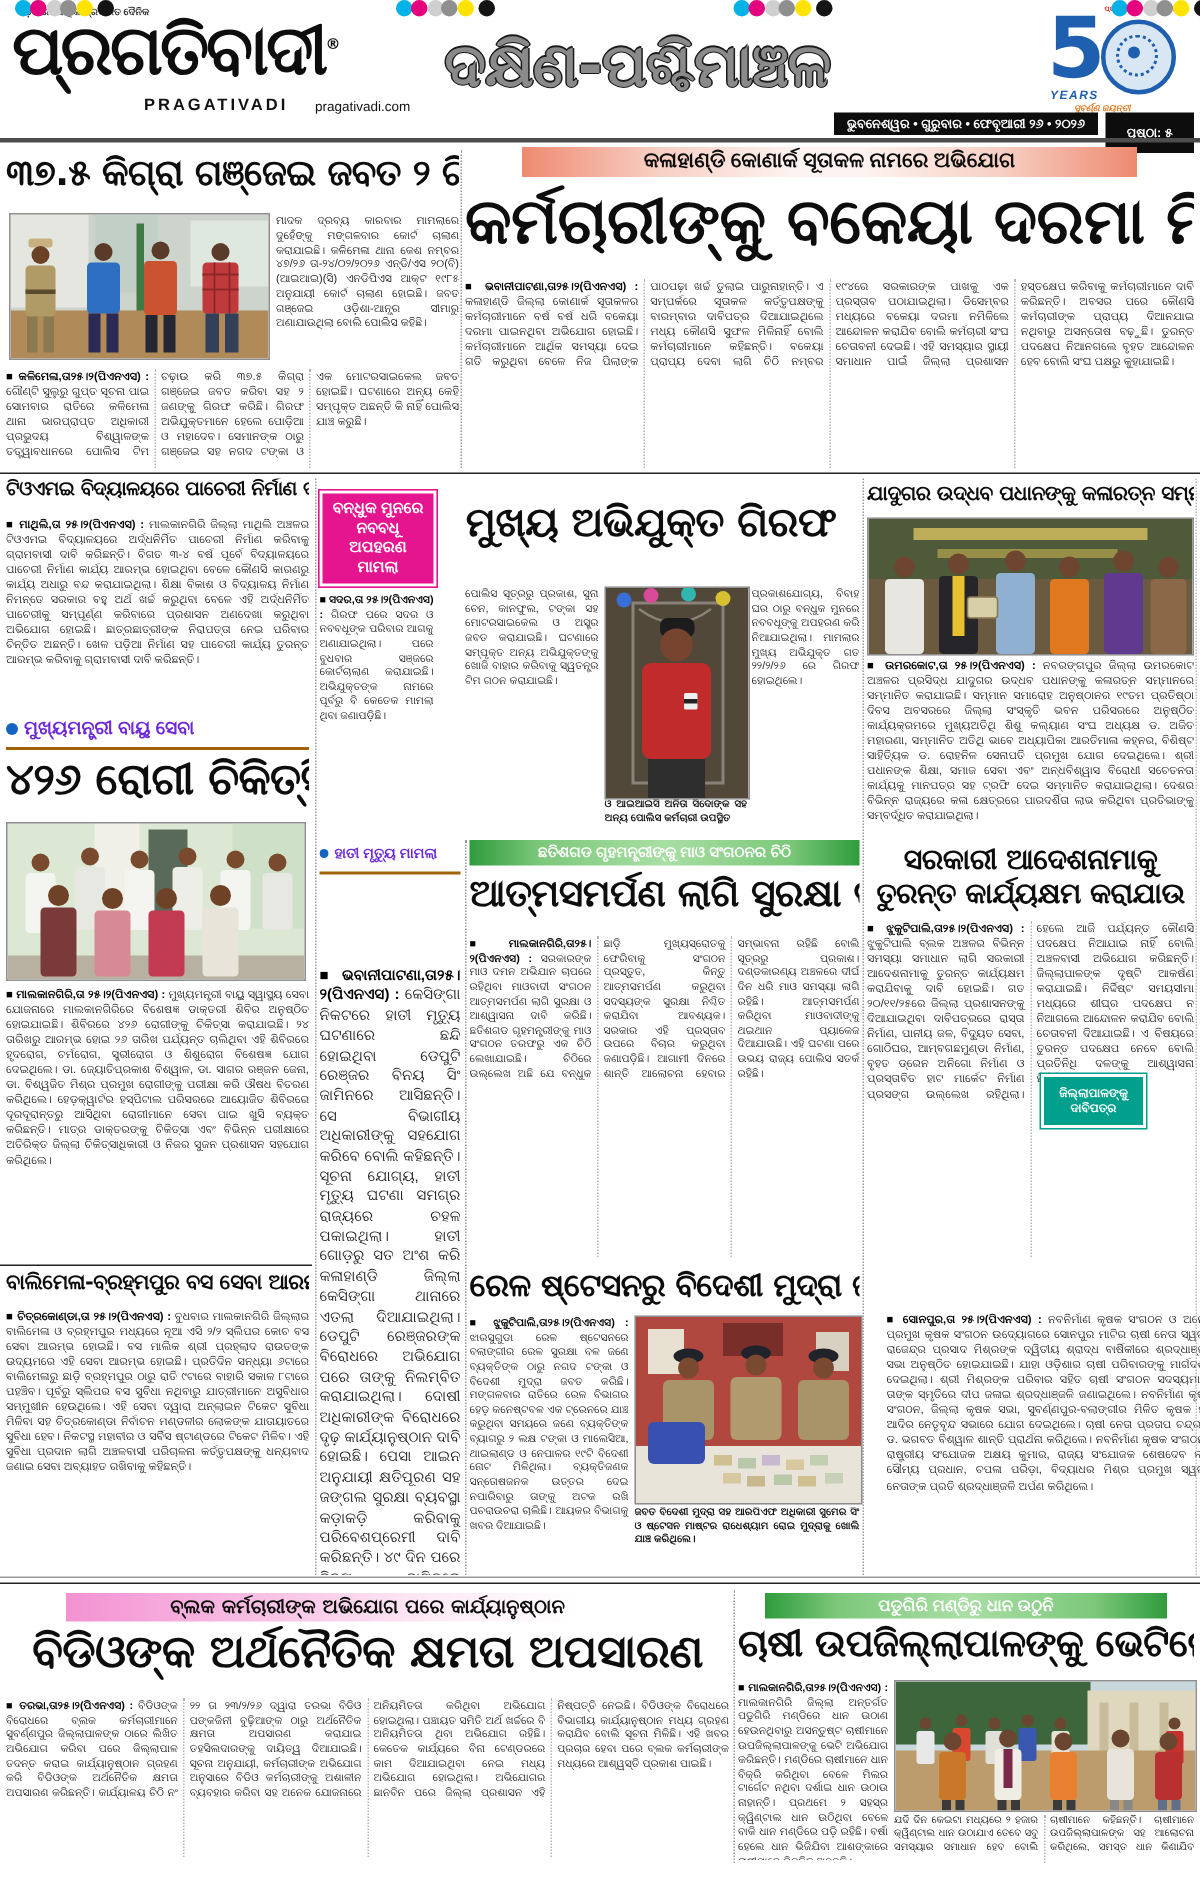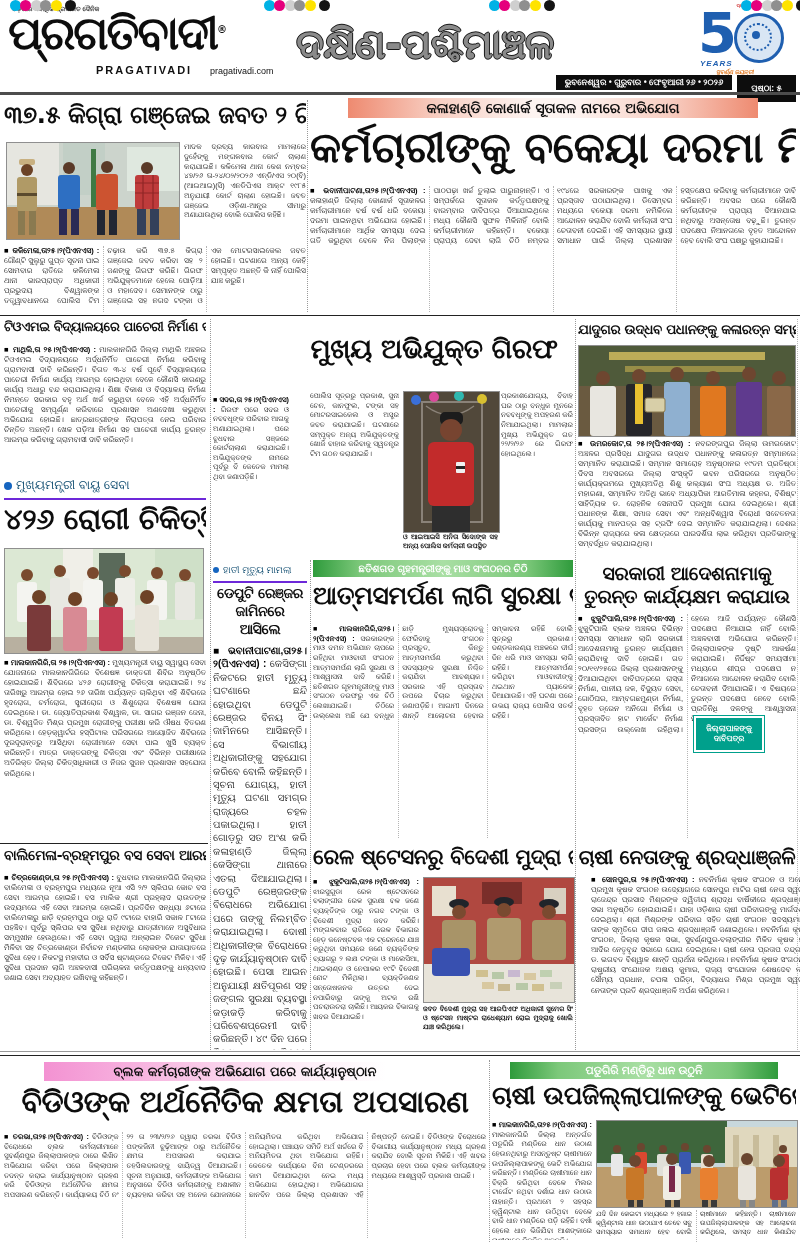--- a/index.html
+++ b/index.html
@@ -109,7 +109,7 @@
 
   <div class="abs" style="left:310px;top:98px;width:486px;height:216px;">
     <div class="abs kicker" style="left:38px;top:0;width:410px;height:20px;font-size:14px;
-                background:linear-gradient(90deg,#ee8a70 0%,#f8cfc3 22%,#fdf4f1 45%,#fdf4f1 55%,#f8cfc3 78%,#ee8a70 100%);">କଳାହାଣ୍ଡି କୋଣାର୍କ ସୂତାକଳ ନାମରେ ଅଭିଯୋଗ</div>
+                background:linear-gradient(90deg,#ee8a70 0%,#f8cfc3 22%,#fdf4f1 45%,#fdf4f1 55%,#f8cfc3 78%,#ee8a70 100%);font-family:Liberation Serif, serif;">କଳାହାଣ୍ଡି କୋଣାର୍କ ସୂତାକଳ ନାମରେ ଅଭିଯୋଗ</div>
     <div class="abs hl centered" style="left:0;top:24px;width:486px;height:58px;font-size:42px;line-height:1.25;white-space:nowrap;">କର୍ମଚାରୀଙ୍କୁ ବକେୟା ଦରମା ମିଳୁନି</div>
     <div class="abs bt cols4" style="left:0;top:88px;width:486px;height:126px;">
       <b>■ ଭବାନୀପାଟଣା,ତା୨୫।୨(ପିଏନଏସ) :</b><span> କଳାହାଣ୍ଡି ଜିଲ୍ଲା କୋଣାର୍କ ସୂତାକଳର କର୍ମଚାରୀମାନେ ବର୍ଷ ବର୍ଷ ଧରି ବକେୟା ଦରମା ପାଇନଥିବା ଅଭିଯୋଗ ହୋଇଛି। କର୍ମଚାରୀମାନେ ଆର୍ଥିକ ସମସ୍ୟା ଦେଇ ଗତି କରୁଥିବା ବେଳେ ନିଜ ପିଲାଙ୍କ ପାଠପଢ଼ା ଖର୍ଚ୍ଚ ତୁଲାଇ ପାରୁନାହାନ୍ତି। ଏ ସମ୍ପର୍କରେ ସୂତାକଳ କର୍ତ୍ତୃପକ୍ଷଙ୍କୁ ବାରମ୍ବାର ଦାବିପତ୍ର ଦିଆଯାଇଥିଲେ ମଧ୍ୟ କୌଣସି ସୁଫଳ ମିଳିନାହିଁ ବୋଲି କର୍ମଚାରୀମାନେ କହିଛନ୍ତି। ବକେୟା ପ୍ରାପ୍ୟ ଦେବା ଲାଗି ଚିଠି ନମ୍ବର ୧୯୪ରେ ସରକାରଙ୍କ ପାଖକୁ ଏକ ପ୍ରସ୍ତାବ ପଠାଯାଇଥିଲା। ଡିସେମ୍ବର ମଧ୍ୟରେ ବକେୟା ଦରମା ନମିଳିଲେ ଆନ୍ଦୋଳନ କରାଯିବ ବୋଲି କର୍ମଚାରୀ ସଂଘ ଚେତାବନୀ ଦେଇଛି। ଏହି ସମସ୍ୟାର ସ୍ଥାୟୀ ସମାଧାନ ପାଇଁ ଜିଲ୍ଲା ପ୍ରଶାସନ ହସ୍ତକ୍ଷେପ କରିବାକୁ କର୍ମଚାରୀମାନେ ଦାବି କରିଛନ୍ତି। ଅବସର ପରେ କୌଣସି କର୍ମଚାରୀଙ୍କ ପ୍ରାପ୍ୟ ଦିଆନଯାଇ ନଥିବାରୁ ଅସନ୍ତୋଷ ବଢ଼ୁଛି। ତୁରନ୍ତ ପଦକ୍ଷେପ ନିଆନଗଲେ ବୃହତ ଆନ୍ଦୋଳନ ହେବ ବୋଲି ସଂଘ ପକ୍ଷରୁ କୁହାଯାଇଛି।</span>

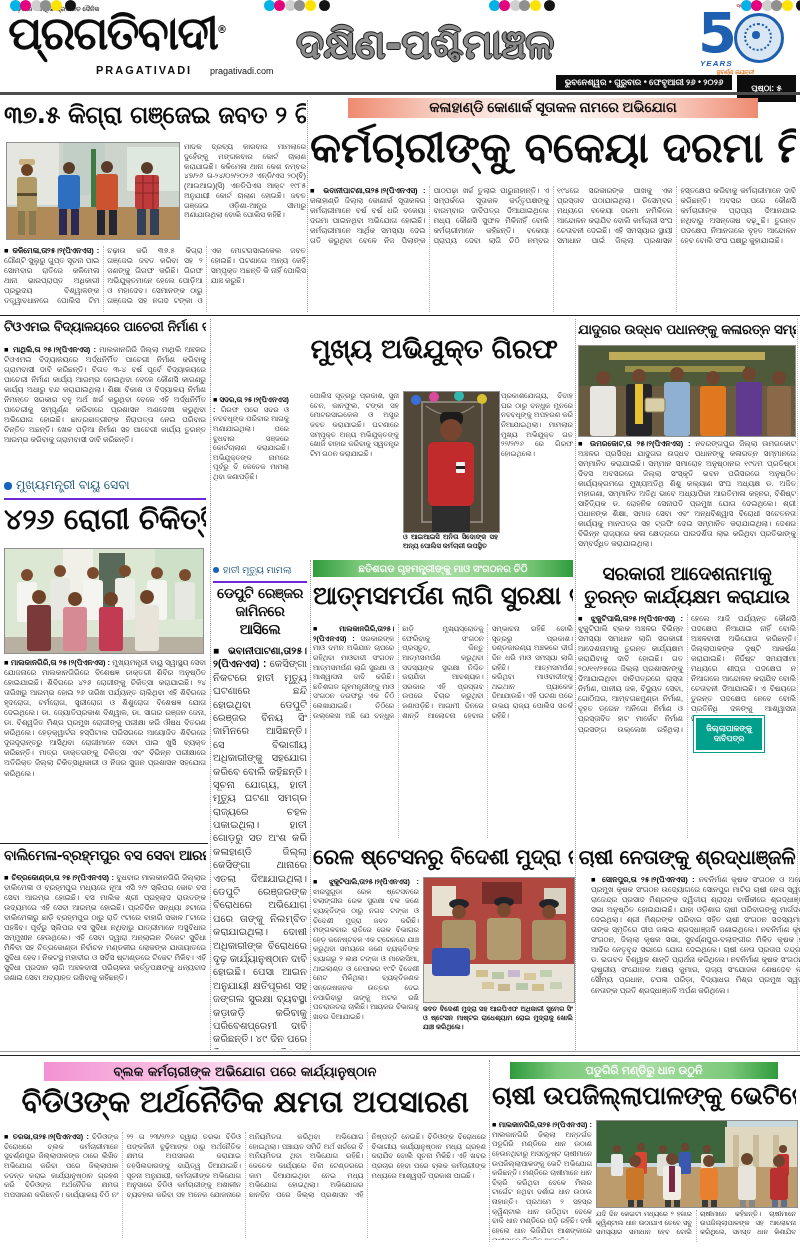--- a/index.html
+++ b/index.html
@@ -180,6 +180,10 @@
   </div>
 
   <div class="abs" style="left:213px;top:319px;width:360px;height:239px;">
+    <div class="abs boxlabel" style="left:0;top:8px;width:74px;height:60px;background:#e5158f;border:2px solid #fff;outline:1.5px solid #e5158f;font-size:10.5px;">ବନ୍ଧୁକ ମୁନରେ
+ନବବଧୂ
+ଅପହରଣ
+ମାମଲା</div>
     <div class="abs hl centered" style="left:82px;top:14px;width:278px;height:50px;font-size:27px;white-space:nowrap;">ମୁଖ୍ୟ ଅଭିଯୁକ୍ତ ଗିରଫ</div>
     <div class="abs bt" style="left:0;top:76px;width:76px;height:160px;font-size:7.2px;">
       <b>■ ସଦର,ତା ୨୫।୨(ପିଏନଏସ) :</b><span> ଗିରଫ ପରେ ସଦର ଓ ନବବଧୂଙ୍କ ପରିବାର ଆଗକୁ ଅଣାଯାଇଥିଲା। ପରେ ବୁଧବାର ସଞ୍ଜରେ କୋର୍ଟଚାଲାଣ କରାଯାଇଛି। ଅଭିଯୁକ୍ତଙ୍କ ନାମରେ ପୂର୍ବରୁ ବି କେତେକ ମାମଲା ଥିବା ଜଣାପଡ଼ିଛି।</span>

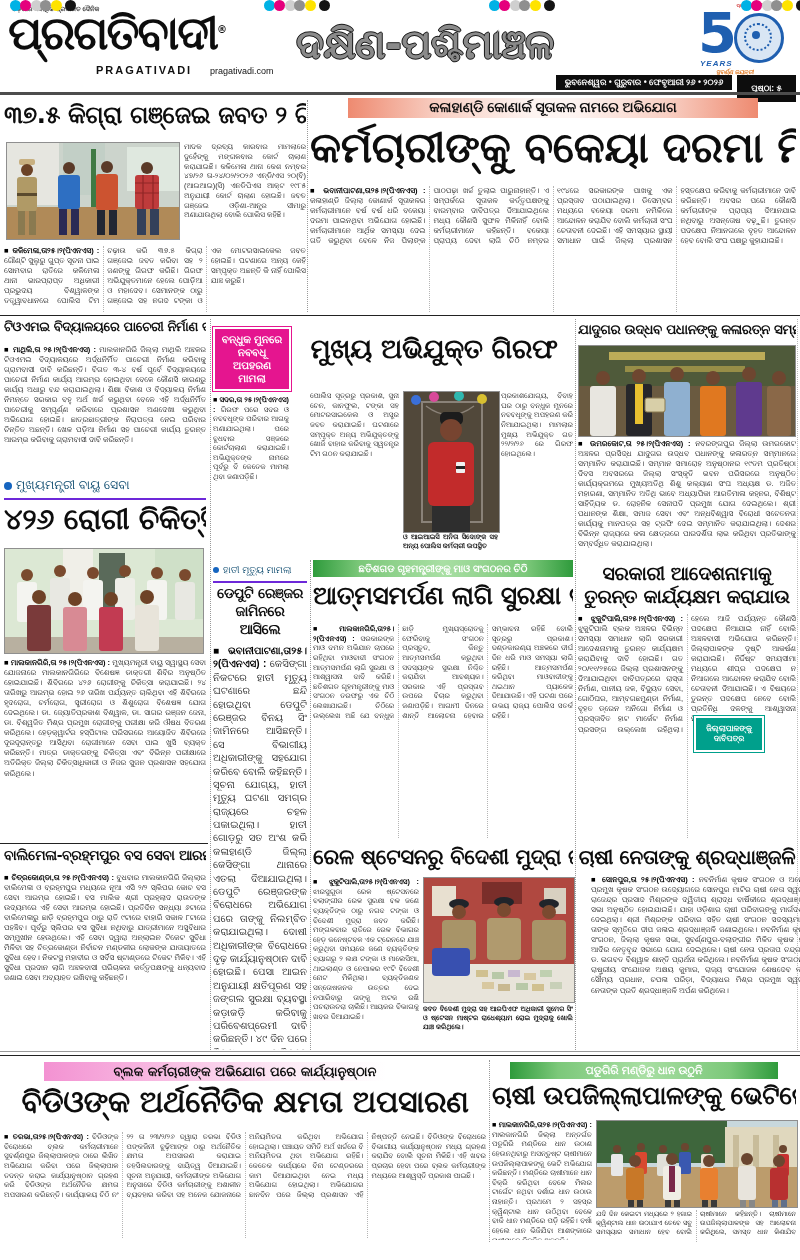--- a/index.html
+++ b/index.html
@@ -21,7 +21,7 @@
           font-family:"DejaVu Sans",sans-serif;overflow:hidden;}
   .banner-green{background:linear-gradient(90deg,#2f9b3c 0%,#7cc87a 18%,#a9dfa4 50%,#7cc87a 82%,#2f9b3c 100%);
           color:#fff;font-weight:800;display:flex;align-items:center;justify-content:center;overflow:hidden;}
-  .subhead{font-weight:400;color:#0c4a6e;border-bottom:2px solid #6d28d9;padding-bottom:2px;overflow:hidden;white-space:nowrap;}
+  .subhead{font-weight:700;color:#6d28d9;border-bottom:2px solid #a16207;padding-bottom:2px;overflow:hidden;white-space:nowrap;}
   .bullet{display:inline-block;width:8px;height:8px;border-radius:50%;background:#1565c0;margin-right:4px;vertical-align:middle;}
   .boxlabel{display:flex;align-items:center;justify-content:center;text-align:center;color:#fff;font-weight:800;
             white-space:pre-line;line-height:1.25;}

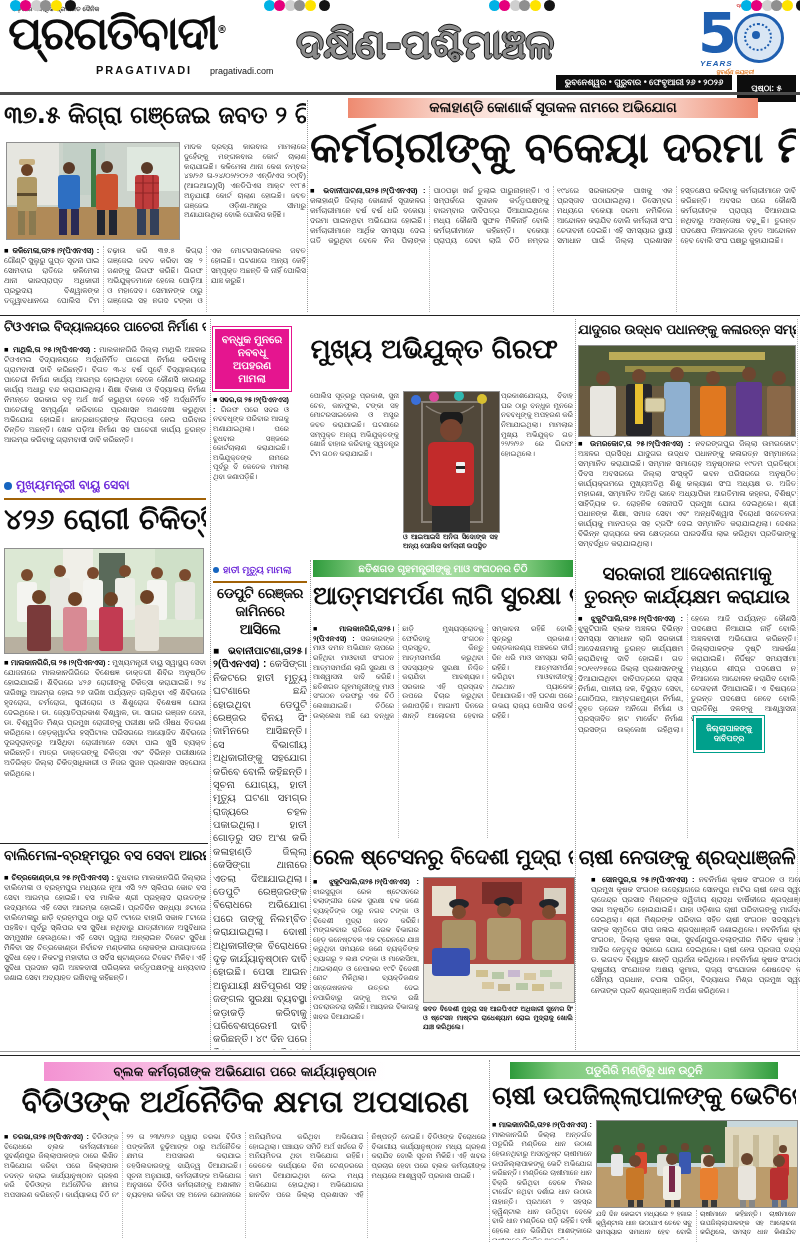--- a/index.html
+++ b/index.html
@@ -245,7 +245,6 @@
     <div class="abs subhead" style="left:0;top:4px;width:94px;height:15px;font-size:9.5px;">
       <span class="bullet" style="width:6px;height:6px;"></span><span>ହାତୀ ମୃତ୍ୟୁ ମାମଲା</span>
     </div>
-    <div class="abs hl centered" style="left:0;top:24px;width:94px;height:56px;font-size:14px;line-height:1.3;">ଡେପୁଟି ରେଞ୍ଜର ଜାମିନରେ ଆସିଲେ</div>
     <div class="abs bt" style="left:0;top:84px;width:94px;height:406px;font-size:10px;">
       <b>■ ଭବାନୀପାଟଣା,ତା୨୫।୨(ପିଏନଏସ) :</b><span> କେସିଙ୍ଗା ନିକଟରେ ହାତୀ ମୃତ୍ୟୁ ଘଟଣାରେ ଛନ୍ଦି ହୋଇଥିବା ଡେପୁଟି ରେଞ୍ଜର ବିନୟ ସିଂ ଜାମିନରେ ଆସିଛନ୍ତି। ସେ ବିଭାଗୀୟ ଅଧିକାରୀଙ୍କୁ ସହଯୋଗ କରିବେ ବୋଲି କହିଛନ୍ତି। ସୂଚନା ଯୋଗ୍ୟ, ହାତୀ ମୃତ୍ୟୁ ଘଟଣା ସମଗ୍ର ରାଜ୍ୟରେ ଚହଳ ପକାଇଥିଲା। ହାତୀ ଗୋଡ଼ରୁ ସତ ଅଂଶ କରି କଳାହାଣ୍ଡି ଜିଲ୍ଲା କେସିଙ୍ଗା ଥାନାରେ ଏତଲା ଦିଆଯାଇଥିଲା। ଡେପୁଟି ରେଞ୍ଜରଙ୍କ ବିରୋଧରେ ଅଭିଯୋଗ ପରେ ତାଙ୍କୁ ନିଲମ୍ବିତ କରାଯାଇଥିଲା।</span><span> ଦୋଷୀ ଅଧିକାରୀଙ୍କ ବିରୋଧରେ ଦୃଢ଼ କାର୍ଯ୍ୟାନୁଷ୍ଠାନ ଦାବି ହୋଇଛି। ପେସା ଆଇନ ଅନୁଯାୟୀ କ୍ଷତିପୂରଣ ସହ ଜଙ୍ଗଲ ସୁରକ୍ଷା ବ୍ୟବସ୍ଥା କଡ଼ାକଡ଼ି କରିବାକୁ ପରିବେଶପ୍ରେମୀ ଦାବି କରିଛନ୍ତି। ୪୯ ଦିନ ପରେ ବିନୟ ଜାମିନରେ ଆସିଛନ୍ତି। କେସିଙ୍ଗା ଅଞ୍ଚଳରେ ହାତୀ ପଲର ଗତିବିଧି ଉପରେ ବନ ବିଭାଗ ନଜର ରଖିଛି। ବିନୟ ଓ ଅନ୍ୟମାନଙ୍କ କଲ ରେକର୍ଡ ଯାଞ୍ଚ ଚାଲିଛି। ପ୍ରମାଣ ମିଳିଲେ ପୁନଃ ଗିରଫ ହେବ ବୋଲି ଆଲୋଚନା ହେଉଛି।</span>
     </div>

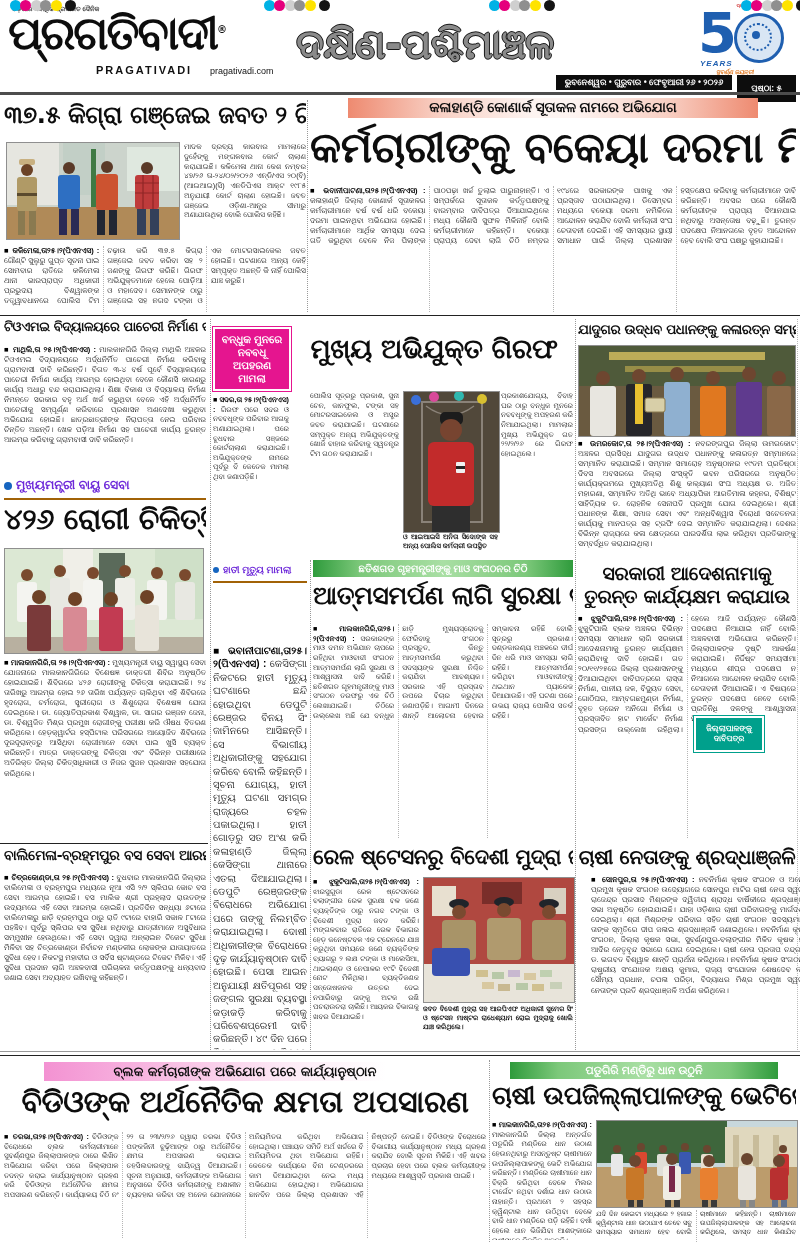--- a/index.html
+++ b/index.html
@@ -310,7 +310,6 @@
   </div>
 
   <div class="abs" style="left:578px;top:845px;width:218px;height:207px;">
-    <div class="abs hl centered" style="left:0;top:0;width:218px;height:26px;font-size:20px;white-space:nowrap;">ଚାଷୀ ନେତାଙ୍କୁ ଶ୍ରଦ୍ଧାଞ୍ଜଳି</div>
     <div class="abs bt" style="left:0;top:30px;width:218px;height:174px;margin-left:13px;">
       <b>■ ସୋନପୁର,ତା ୨୫।୨(ପିଏନଏସ) :</b><span> ନବନିର୍ମାଣ କୃଷକ ସଂଗଠନ ଓ ଅନେକ ପ୍ରମୁଖ କୃଷକ ସଂଗଠନ ଉଦ୍ୟୋଗରେ ସୋନପୁର ମାଟିର ଚାଷୀ ନେତା ସ୍ୱର୍ଗତ ରାଜେନ୍ଦ୍ର ପ୍ରସାଦ ମିଶ୍ରଙ୍କ ଦ୍ୱିତୀୟ ଶ୍ରାଦ୍ଧ ବାର୍ଷିକୀରେ ଶ୍ରଦ୍ଧାଞ୍ଜଳି ସଭା ଅନୁଷ୍ଠିତ ହୋଇଯାଇଛି। ଯାହା ଓଡ଼ିଶାର ଚାଷୀ ପରିବାରଙ୍କୁ ମାର୍ଗଦର୍ଶନ ଦେଇଥିଲା। ଶ୍ରୀ ମିଶ୍ରଙ୍କ ପରିବାର ସହିତ ଚାଷୀ ସଂଗଠନ ସଦସ୍ୟମାନେ ତାଙ୍କ ସ୍ମୃତିରେ ଦୀପ ଜଳାଇ ଶ୍ରଦ୍ଧାଞ୍ଜଳି ଜଣାଇଥିଲେ। ନବନିର୍ମାଣ କୃଷକ ସଂଗଠନ, ଜିଲ୍ଲା କୃଷକ ସଭା, ସୁବର୍ଣ୍ଣପୁର-ବଲାଙ୍ଗୀର ମିଳିତ କୃଷକ ମଞ୍ଚ ଆଦିର ନେତୃବୃନ୍ଦ ସଭାରେ ଯୋଗ ଦେଇଥିଲେ। ଚାଷୀ ନେତା ପ୍ରତାପ ଚନ୍ଦ୍ର ଓ ଡ. ଭଗବତ ବିଶ୍ୱାଳ ଶାନ୍ତି ପ୍ରାର୍ଥନା କରିଥିଲେ। ନବନିର୍ମାଣ କୃଷକ ସଂଗଠନର ରାଷ୍ଟ୍ରୀୟ ସଂଯୋଜକ ଅକ୍ଷୟ କୁମାର, ରାଜ୍ୟ ସଂଯୋଜକ ଶେଷଦେବ ନନ୍ଦ, ସୌମ୍ୟ ପ୍ରଧାନ, ଚପଳା ପରିଡ଼ା, ବିଦ୍ୟାଧର ମିଶ୍ର ପ୍ରମୁଖ ସ୍ୱର୍ଗତ ନେତାଙ୍କ ପ୍ରତି ଶ୍ରଦ୍ଧାଞ୍ଜଳି ଅର୍ପଣ କରିଥିଲେ।</span>
     </div>

